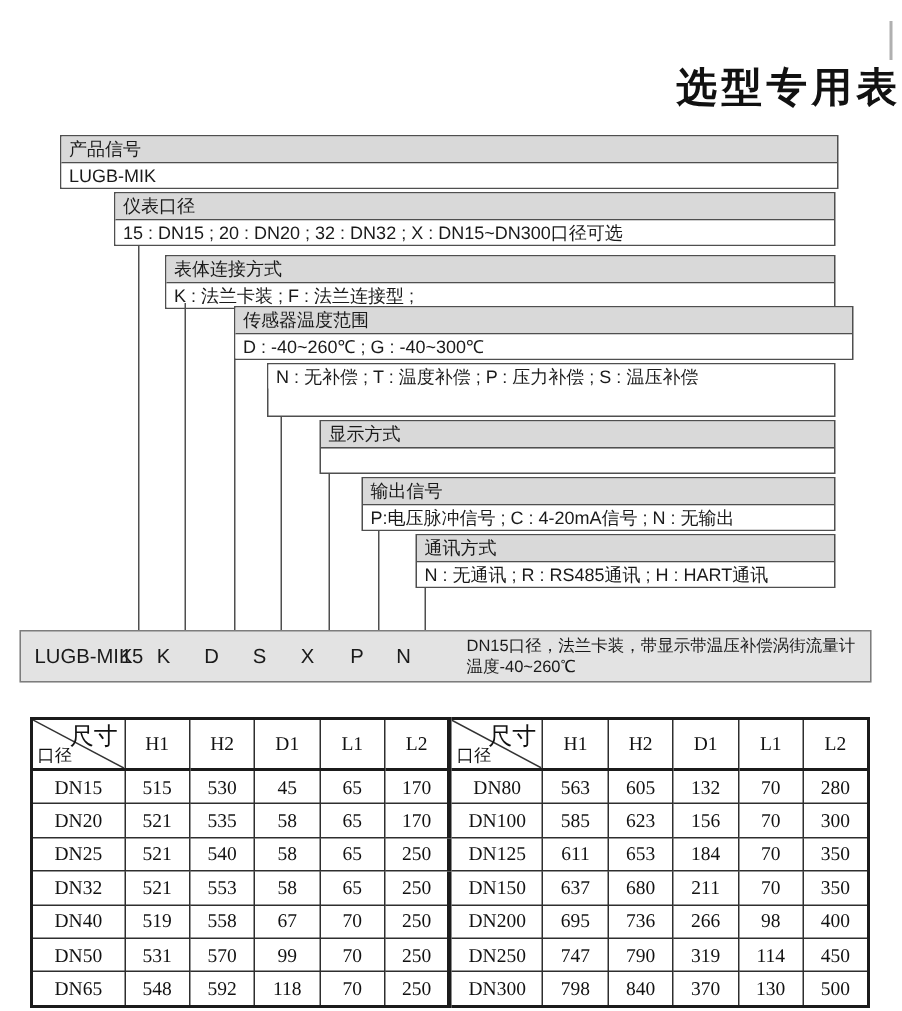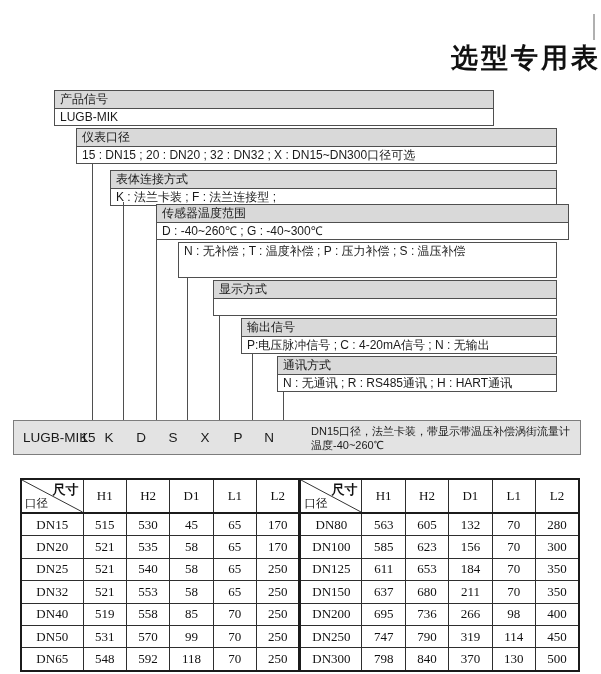--- a/index.html
+++ b/index.html
@@ -71,7 +71,7 @@
   <div class="scroll-mark"></div>
 
   <div id="cascade">
-      <div class="cbox" style="left: 54px; top: 90px; width: 440px;">
+      <div class="cbox" style="left: 40px; top: 90px; width: 519px;">
         <div class="cbox-label">产品信号</div>
         <div class="cbox-value">LUGB-MIK</div>
       </div>

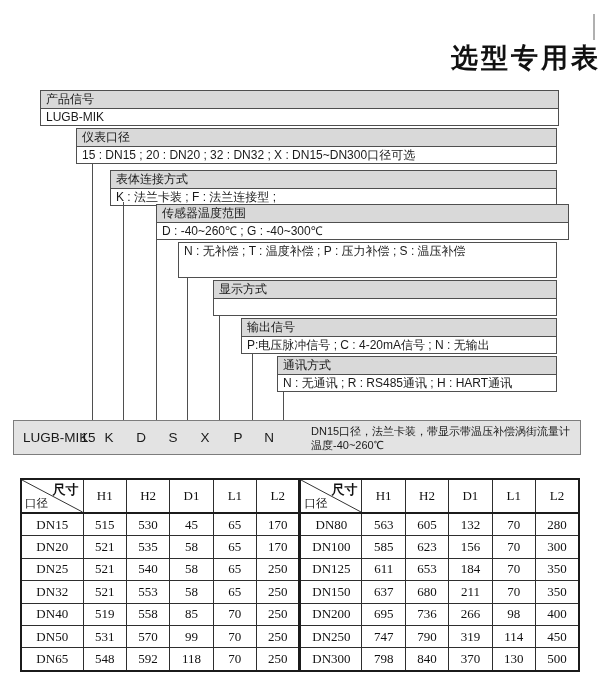--- a/index.html
+++ b/index.html
@@ -58,7 +58,7 @@
   table.dim .thick-right{border-right:3px solid #1b1b1b;}
   .diag{position:relative;width:100%;height:100%;}
   .diag svg{position:absolute;left:0;top:0;width:100%;height:100%;}
-  .diag .tr{position:absolute;top:1px;right:4px;font-size:13px;font-weight:bold;}
+  .diag .tr{position:absolute;top:1px;right:4px;font-size:16px;}
   .diag .bl{position:absolute;bottom:1px;left:3px;font-size:11.5px;margin-top:32px;}
 </style>
 </head>

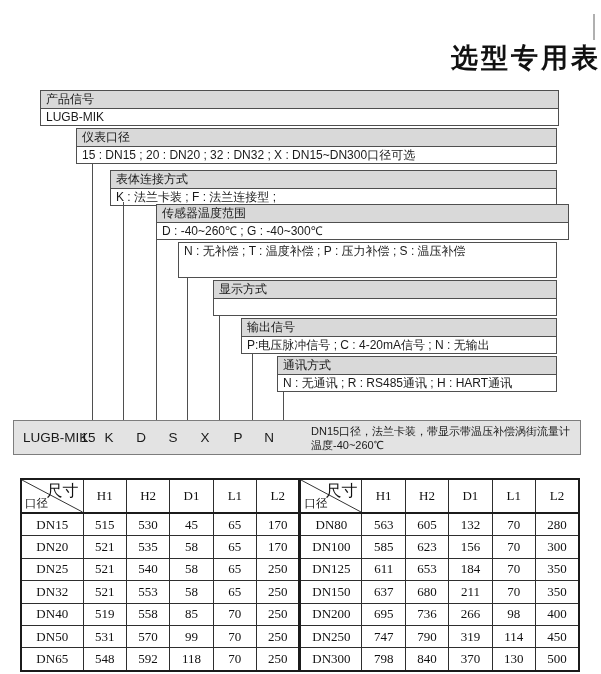--- a/index.html
+++ b/index.html
@@ -234,7 +234,7 @@
             <td>DN40</td>
             <td>519</td>
             <td>558</td>
-            <td>85</td>
+            <td>67</td>
             <td>70</td>
             <td class="thick-right">250</td>
             <td>DN200</td>

